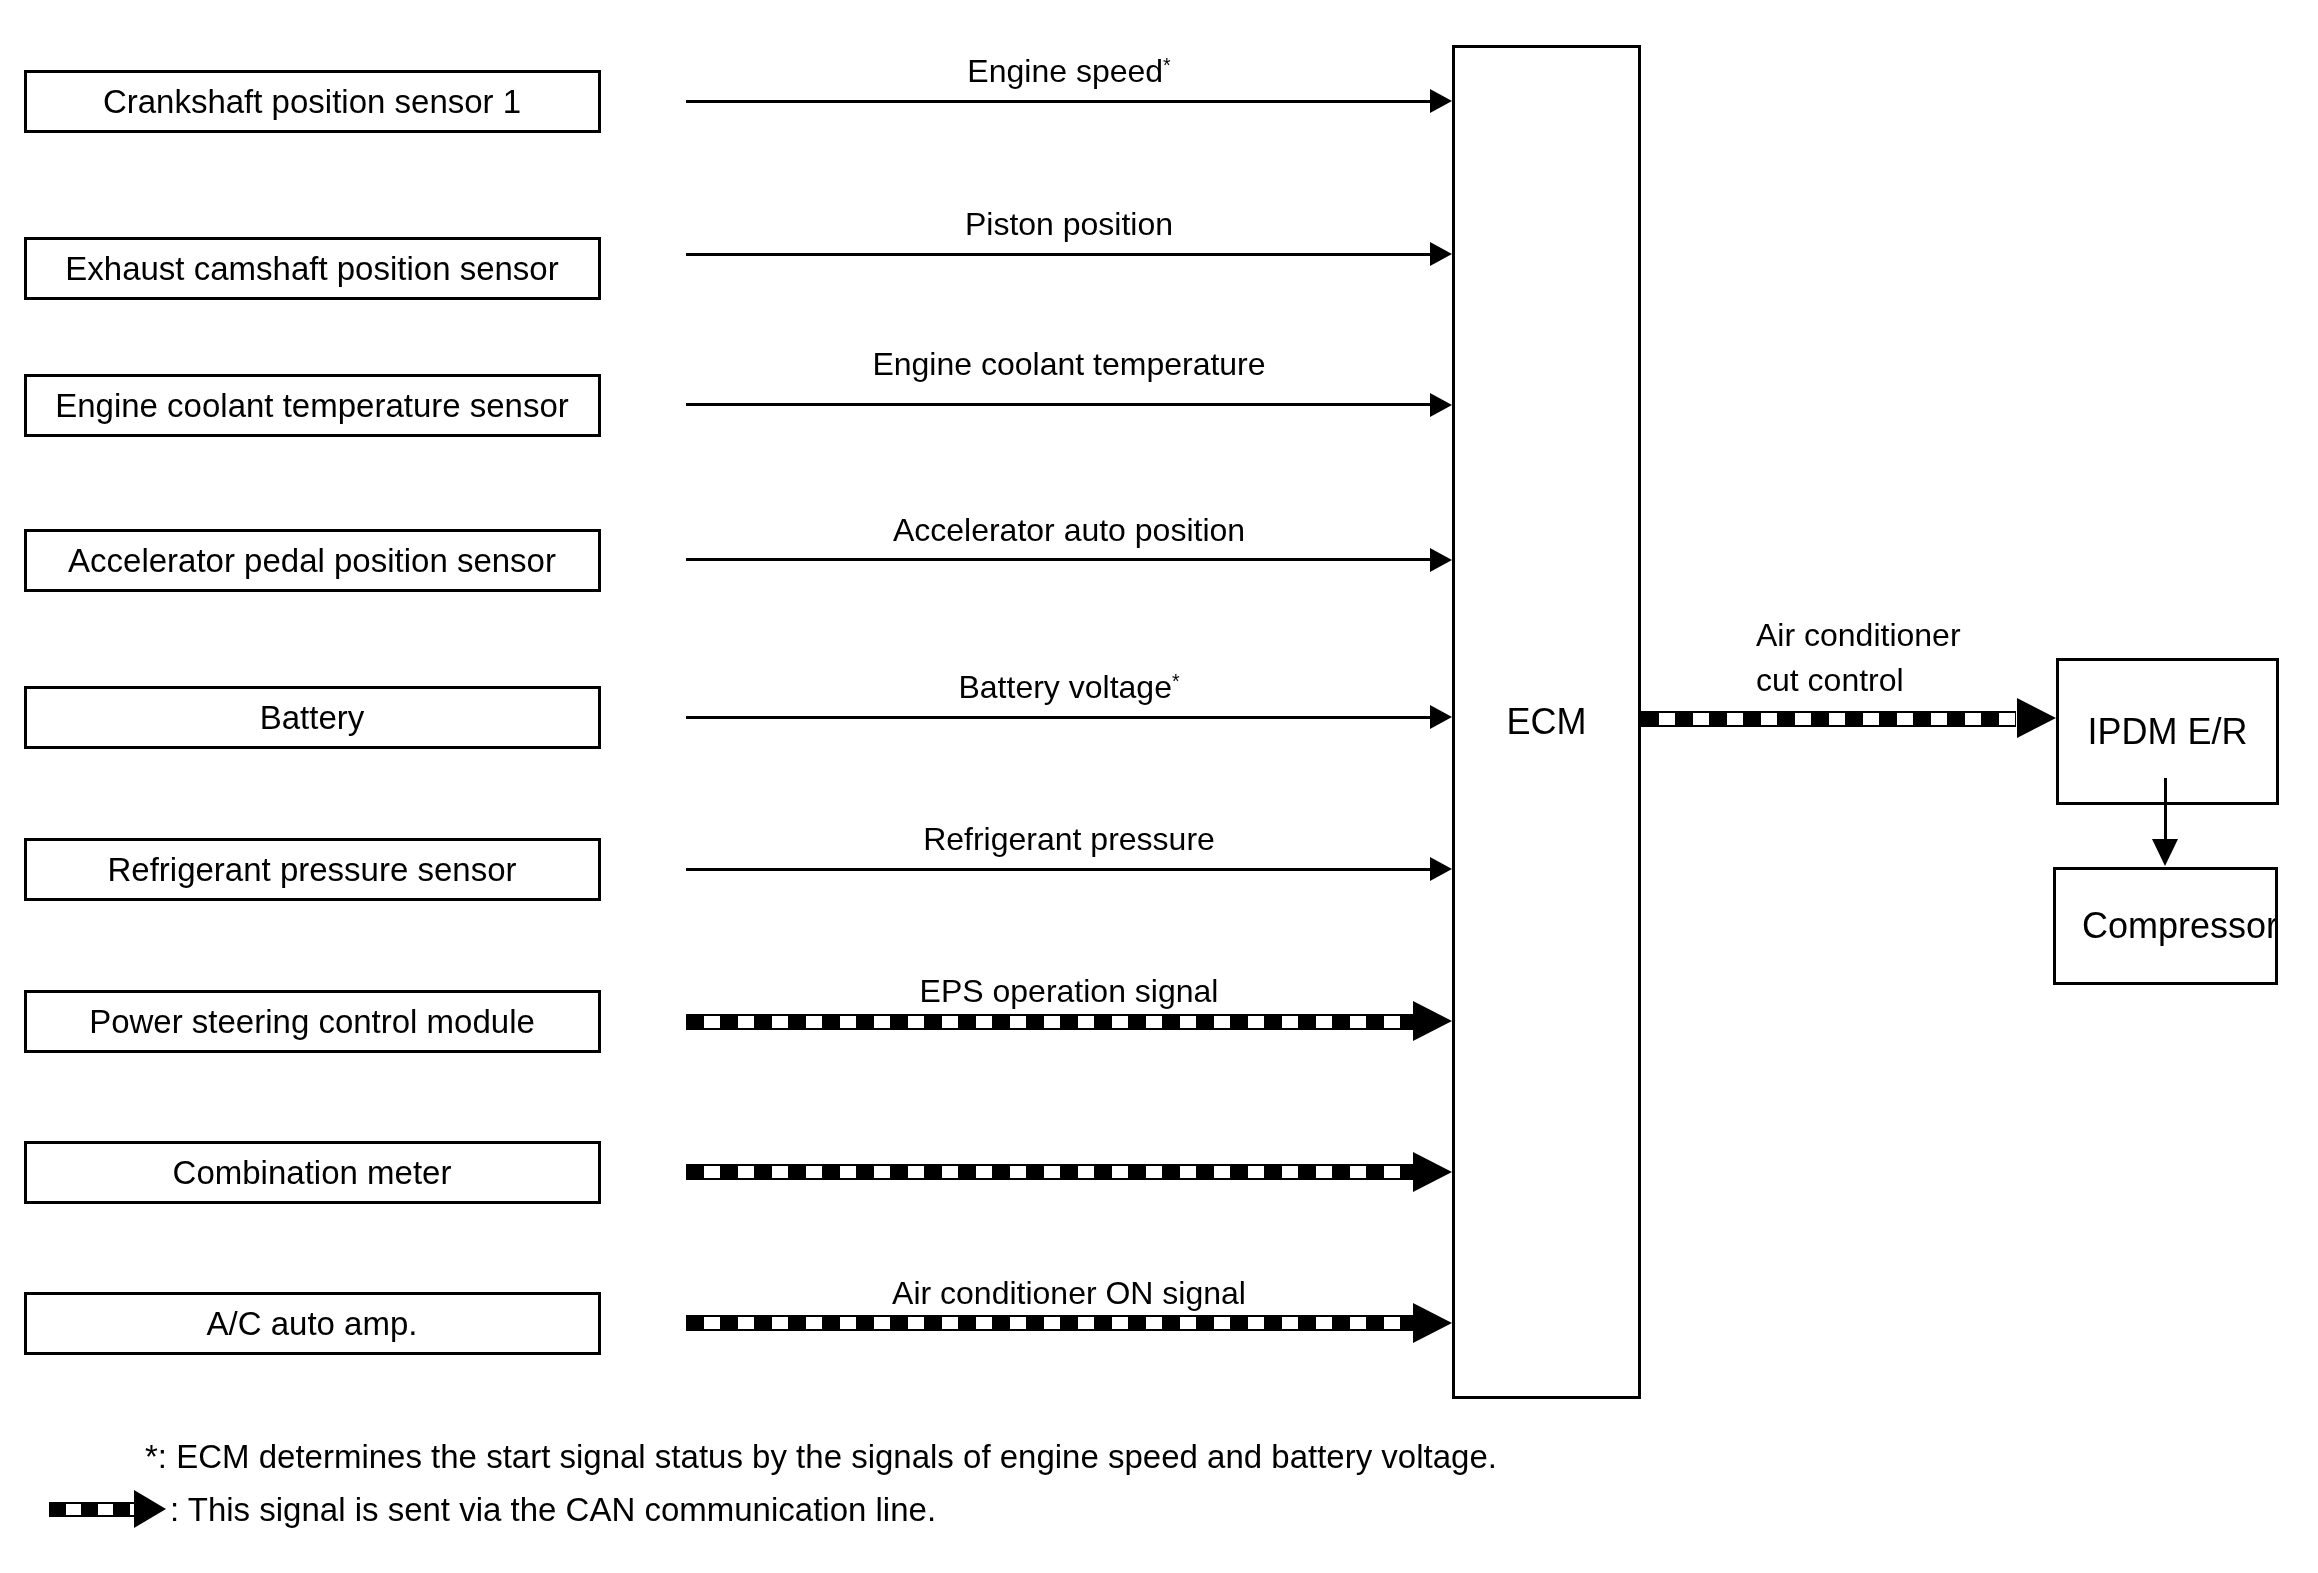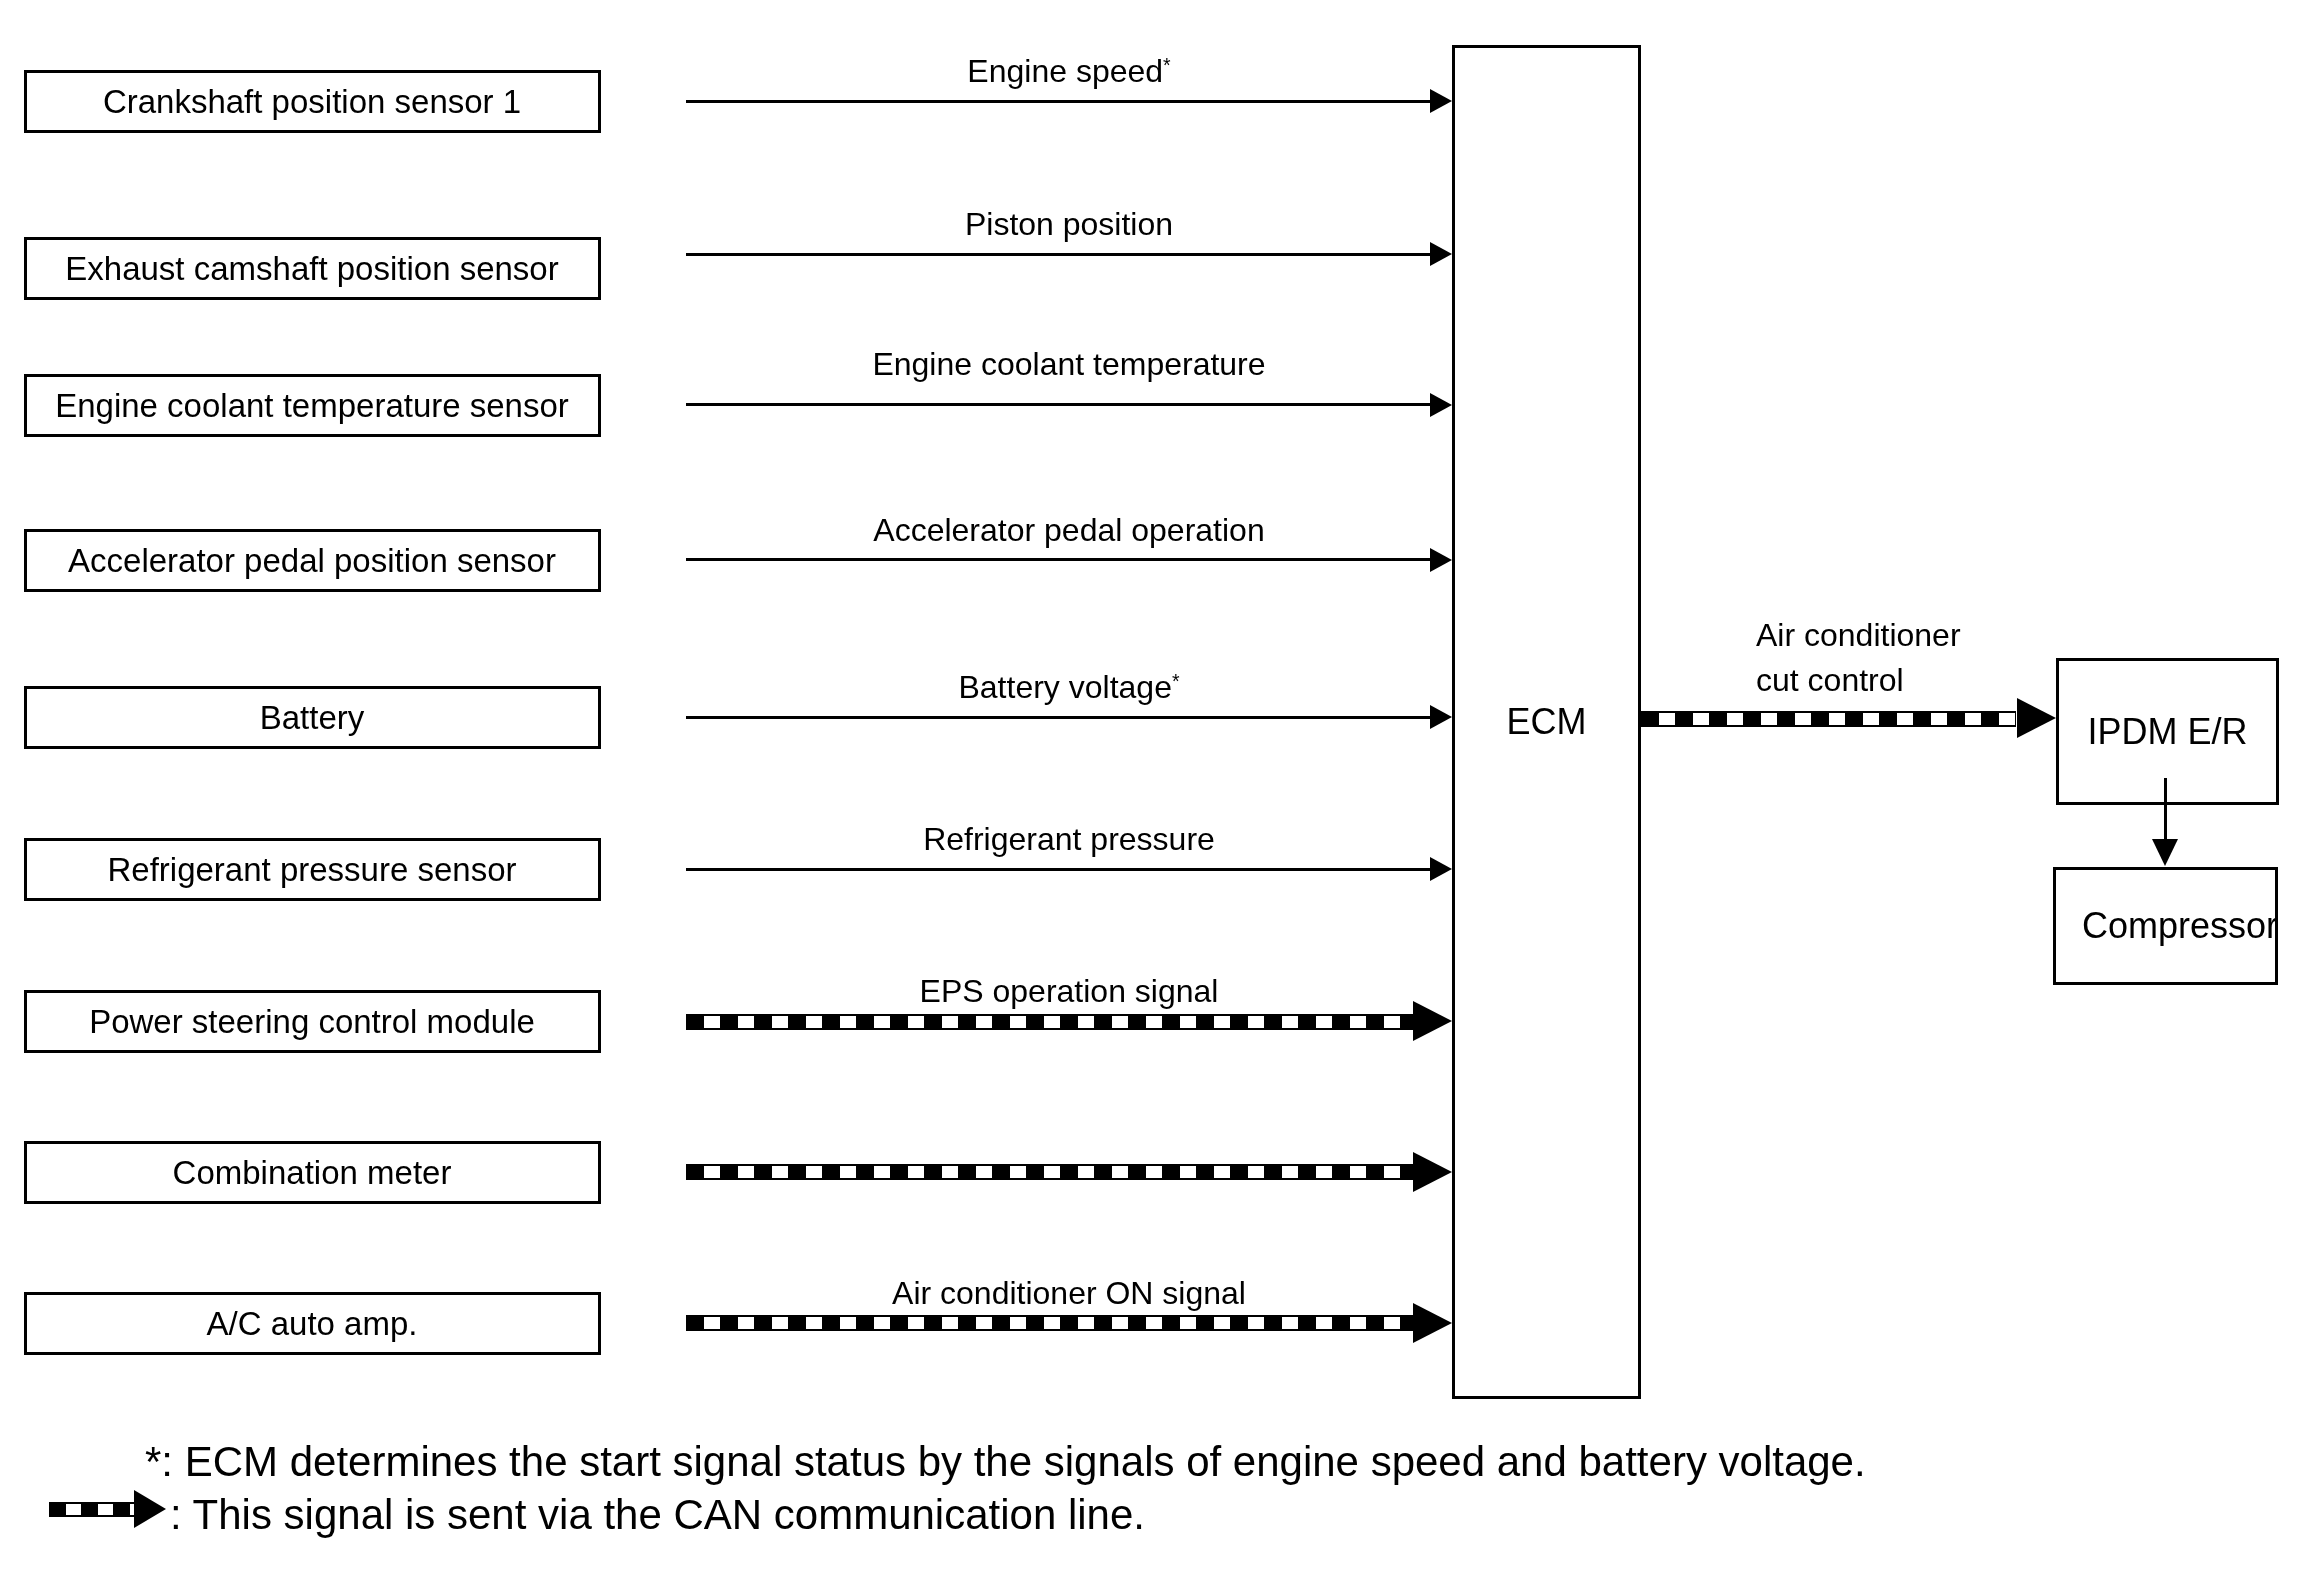--- a/index.html
+++ b/index.html
@@ -179,7 +179,7 @@
   <div class="sline" style="top:558px"></div>
   <div class="shead" style="top:548px"></div>
   <div class="sig-label" style="top:503px">
-    <span>Accelerator pedal operation</span>
+    <span>Accelerator auto position</span>
       <sup></sup>
   </div>
 

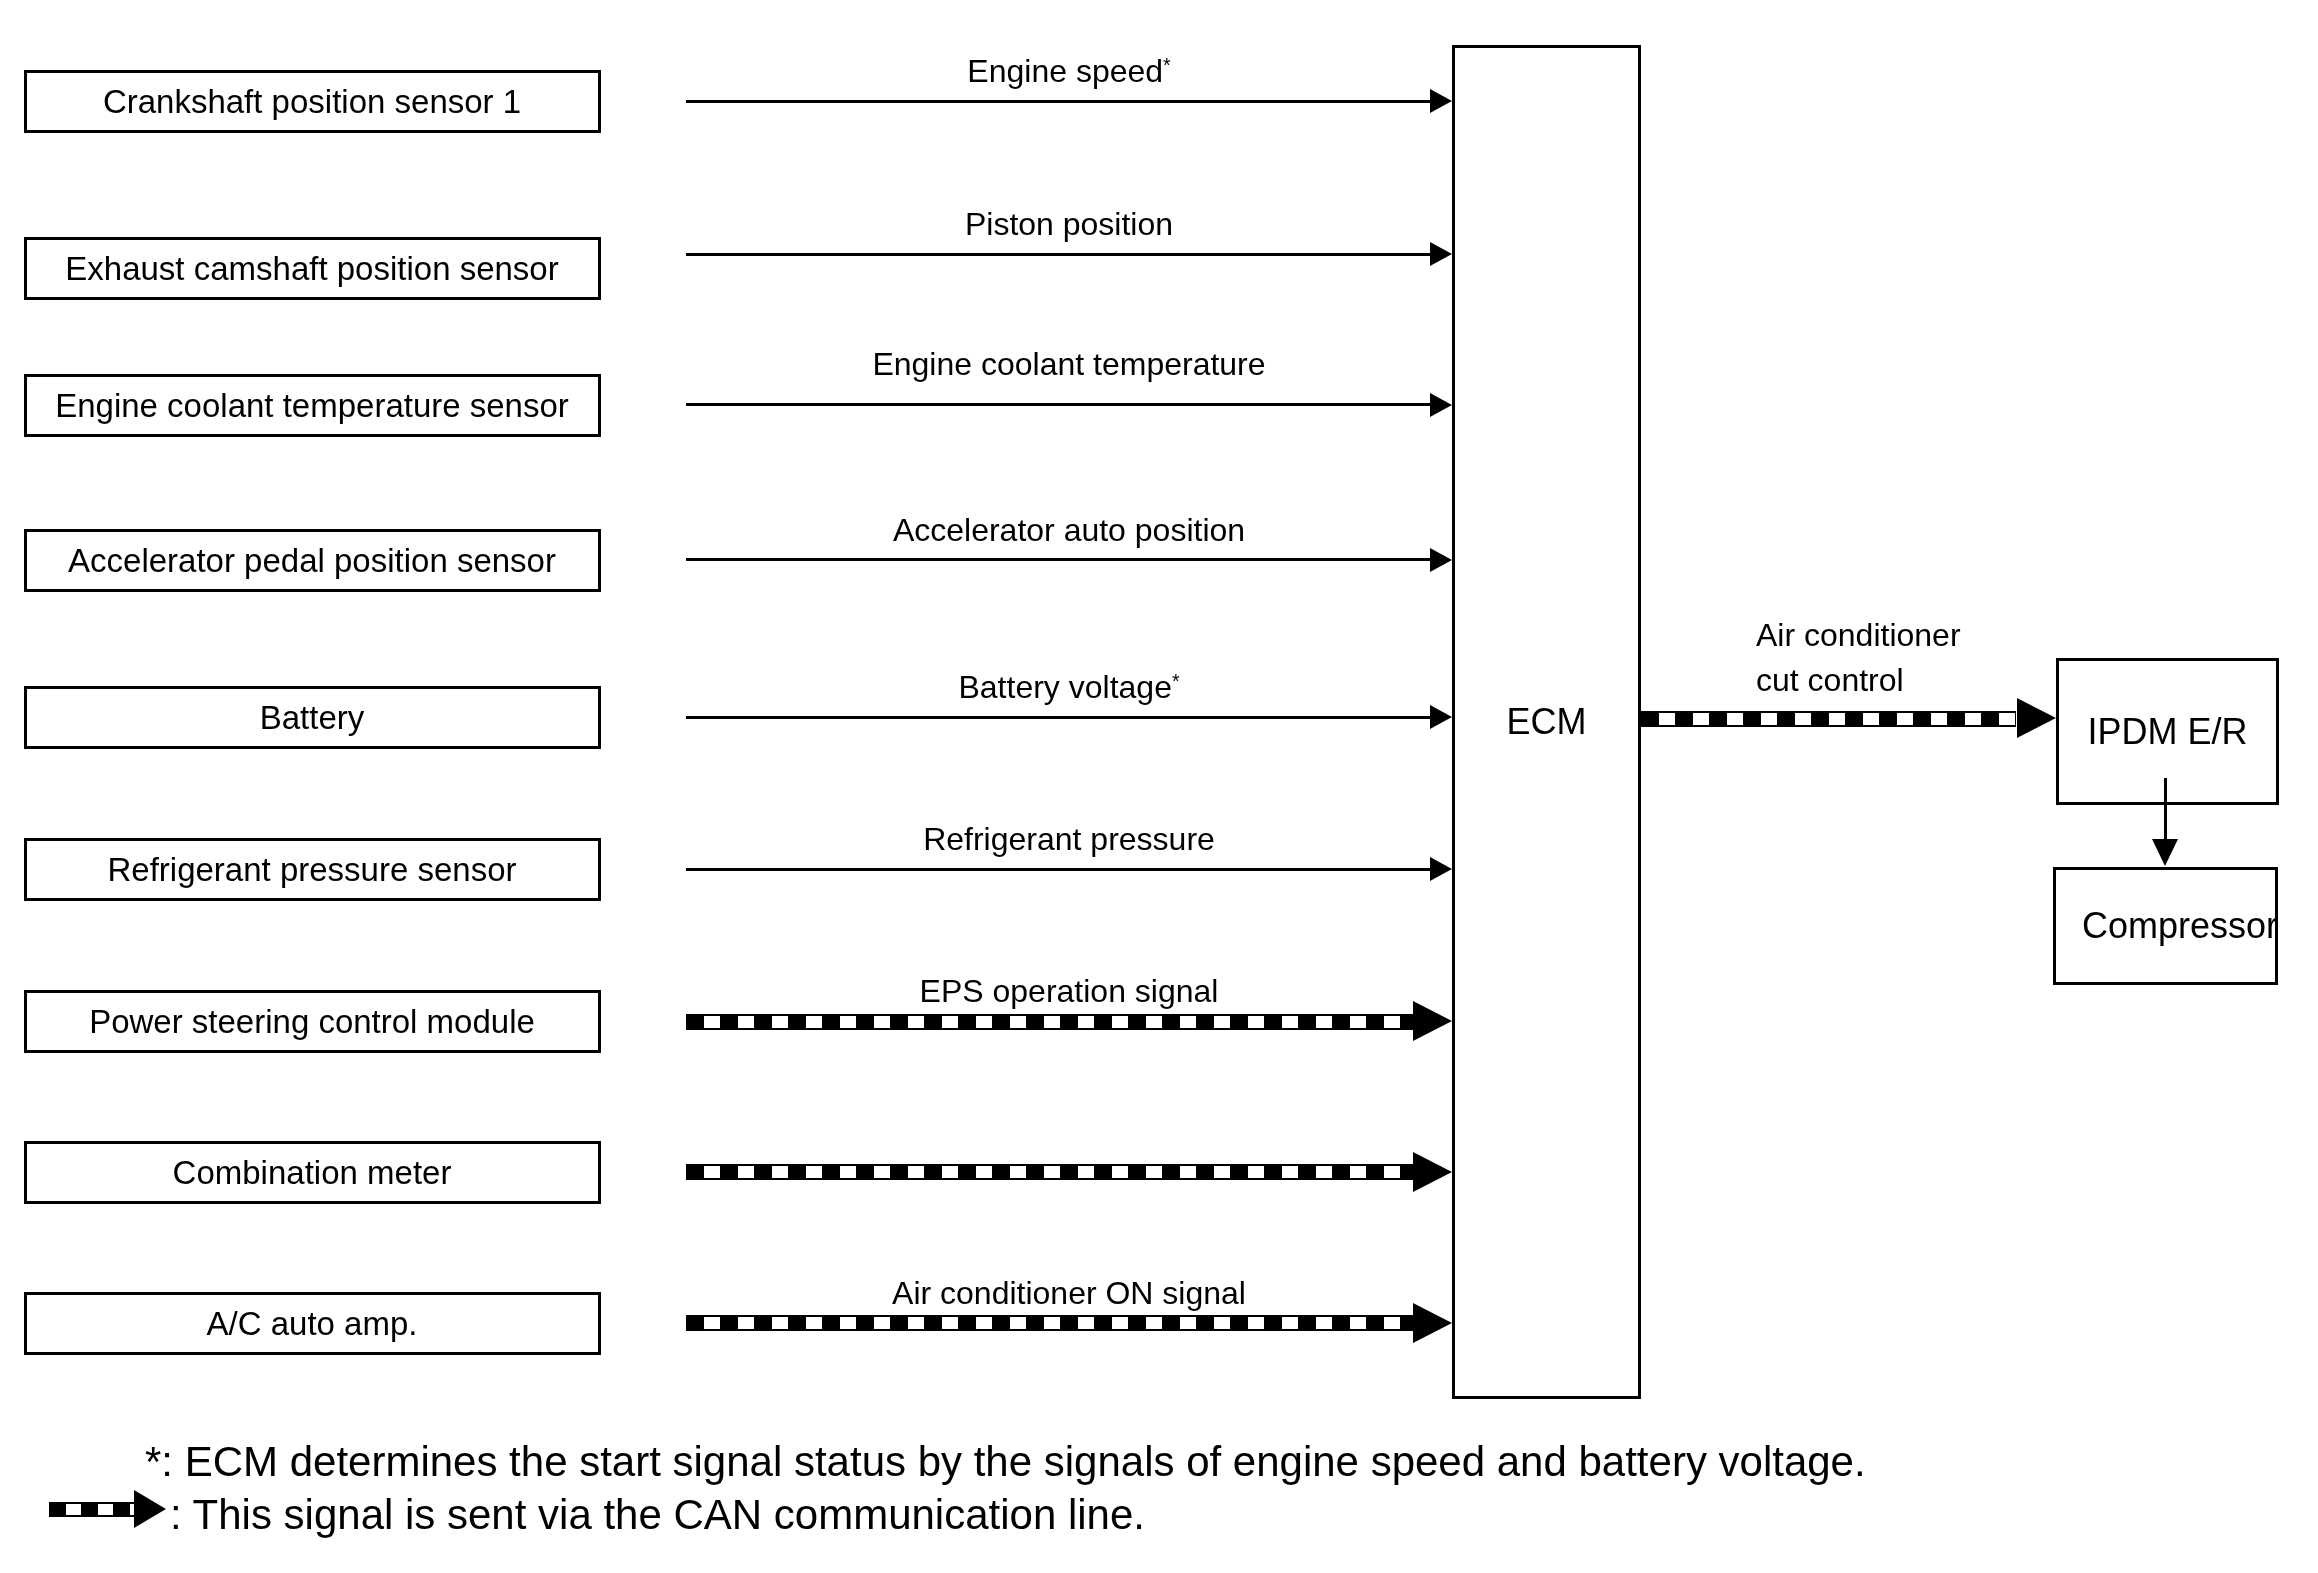--- a/index.html
+++ b/index.html
@@ -115,7 +115,7 @@
   
   .footnote {
     position: absolute;
-    font-size: 42px;
+    font-size: 33px;
     white-space: nowrap;
   }
   #fn1 { left: 145px; top: 1438px; }

